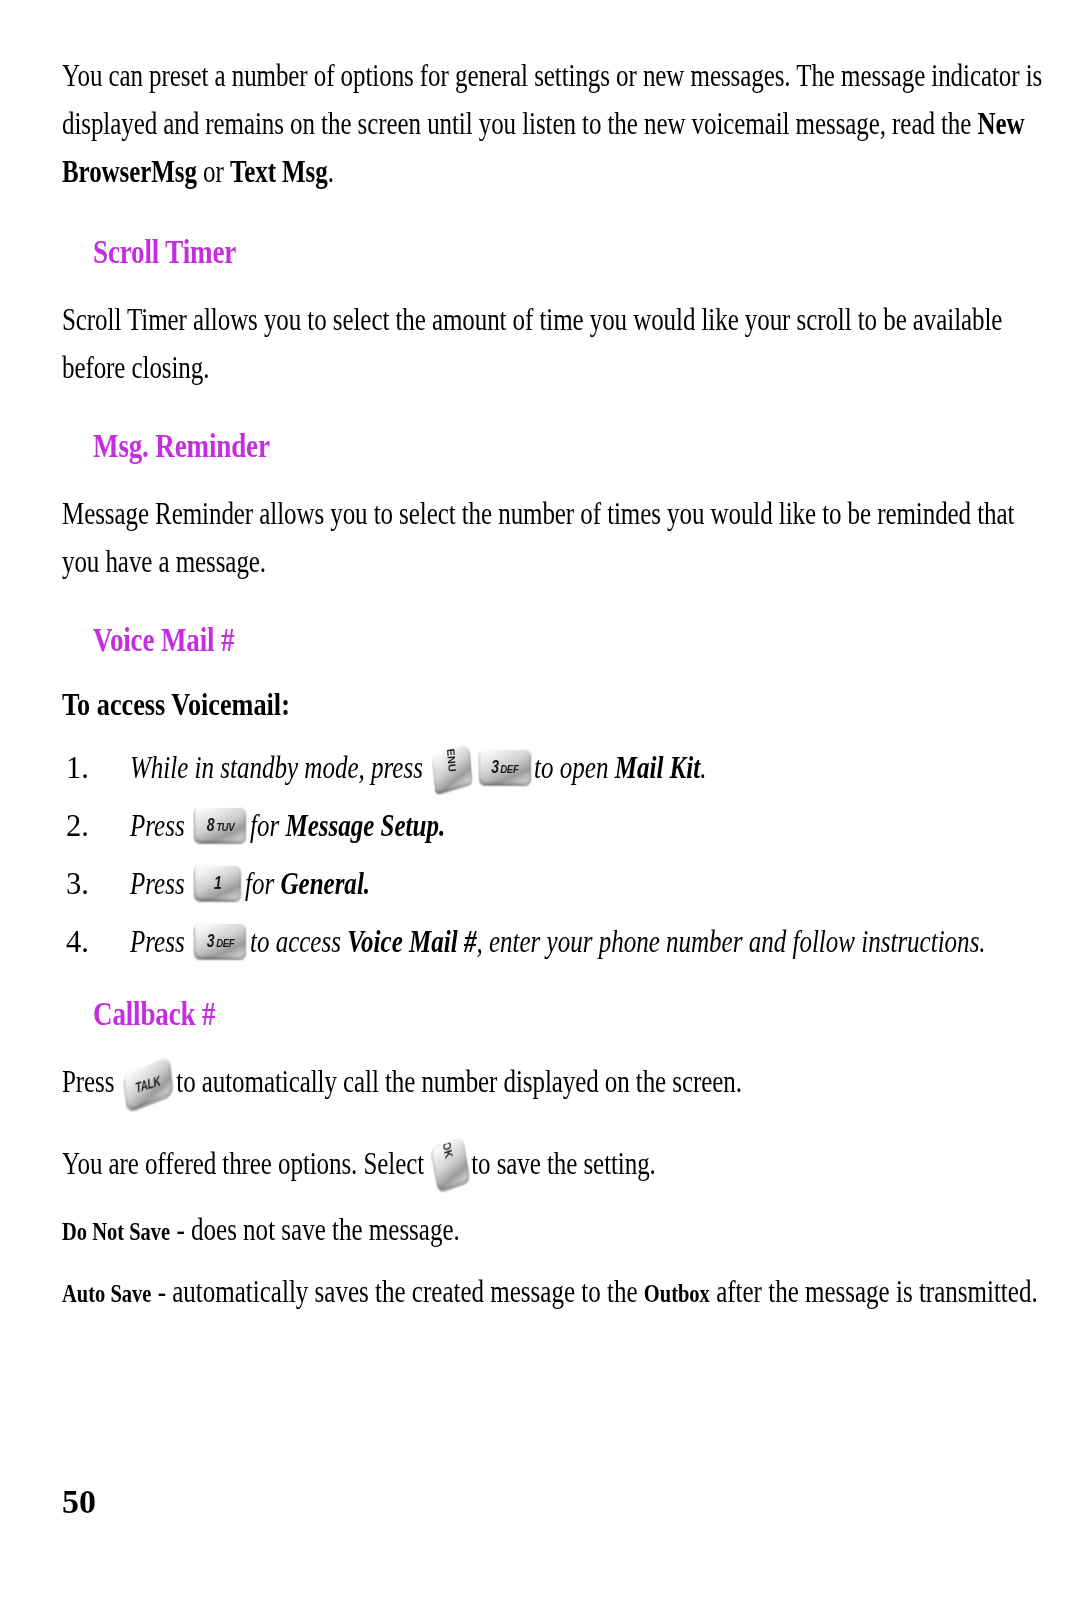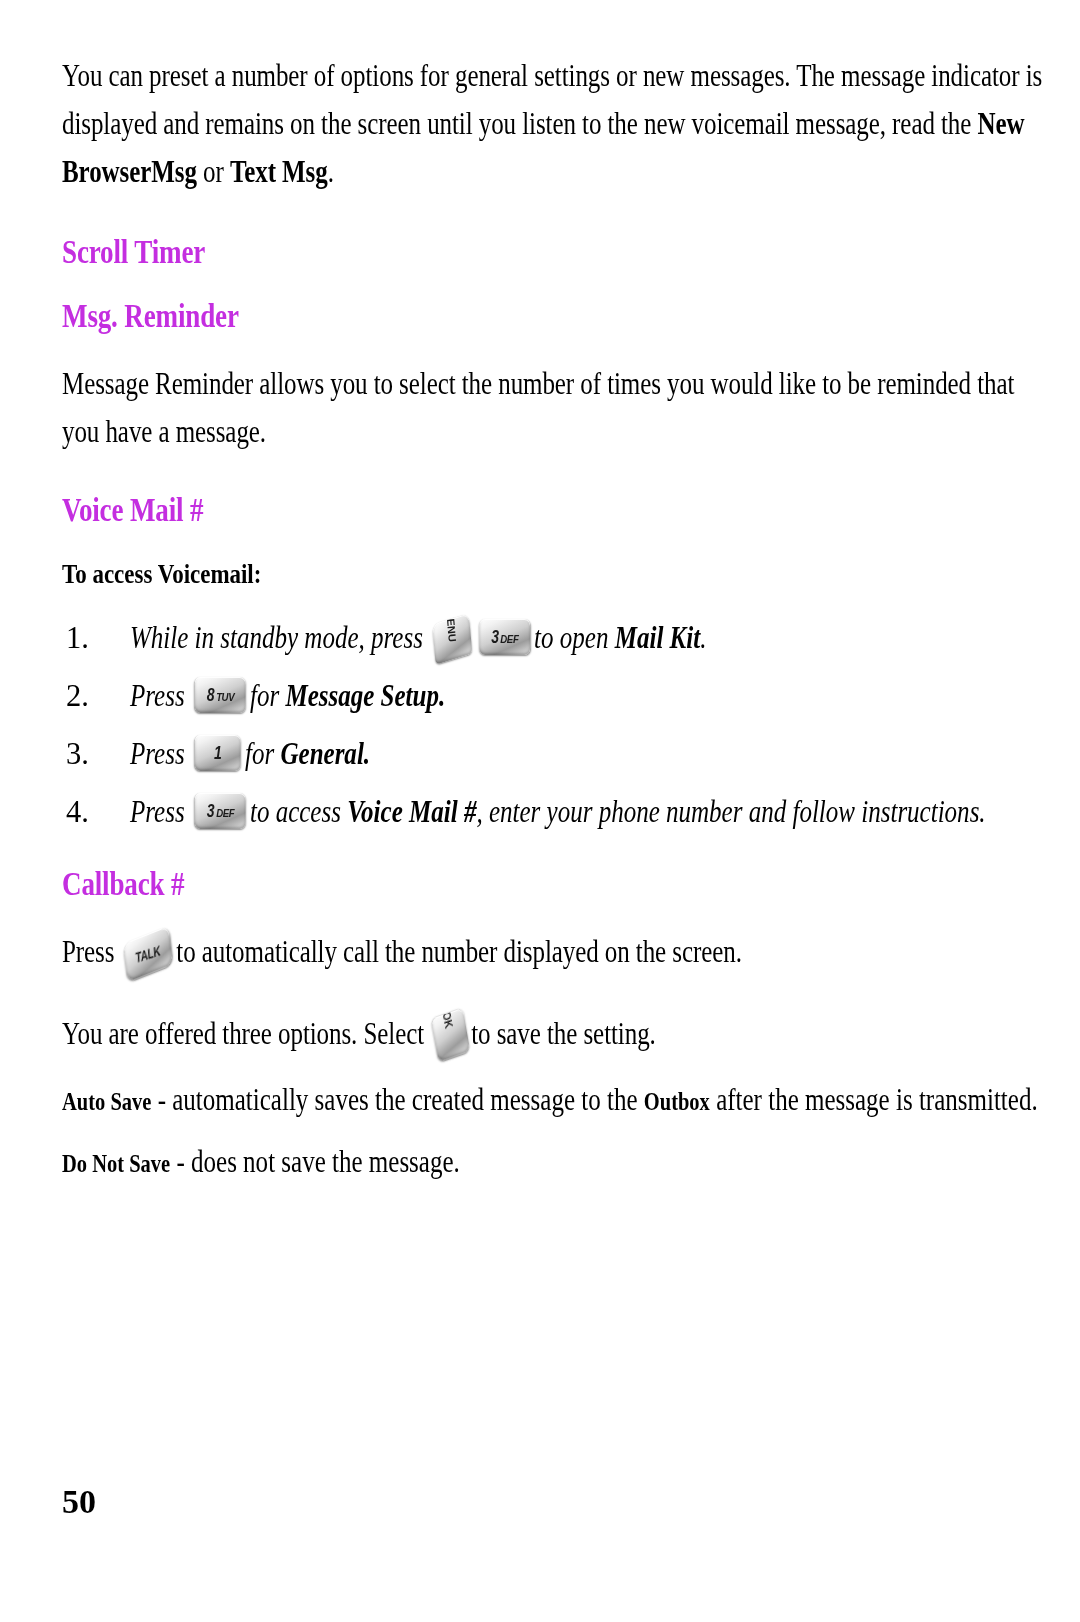--- a/index.html
+++ b/index.html
@@ -53,7 +53,7 @@
   }
 
   .sp-intro { margin-bottom: 36px; }
-  .sp-head  { margin-bottom: 24px; }
+  .sp-head  { margin-bottom: 24px; margin-left: 31px; }
   .sp-par   { margin-bottom: 34px; }
 
   .lead {

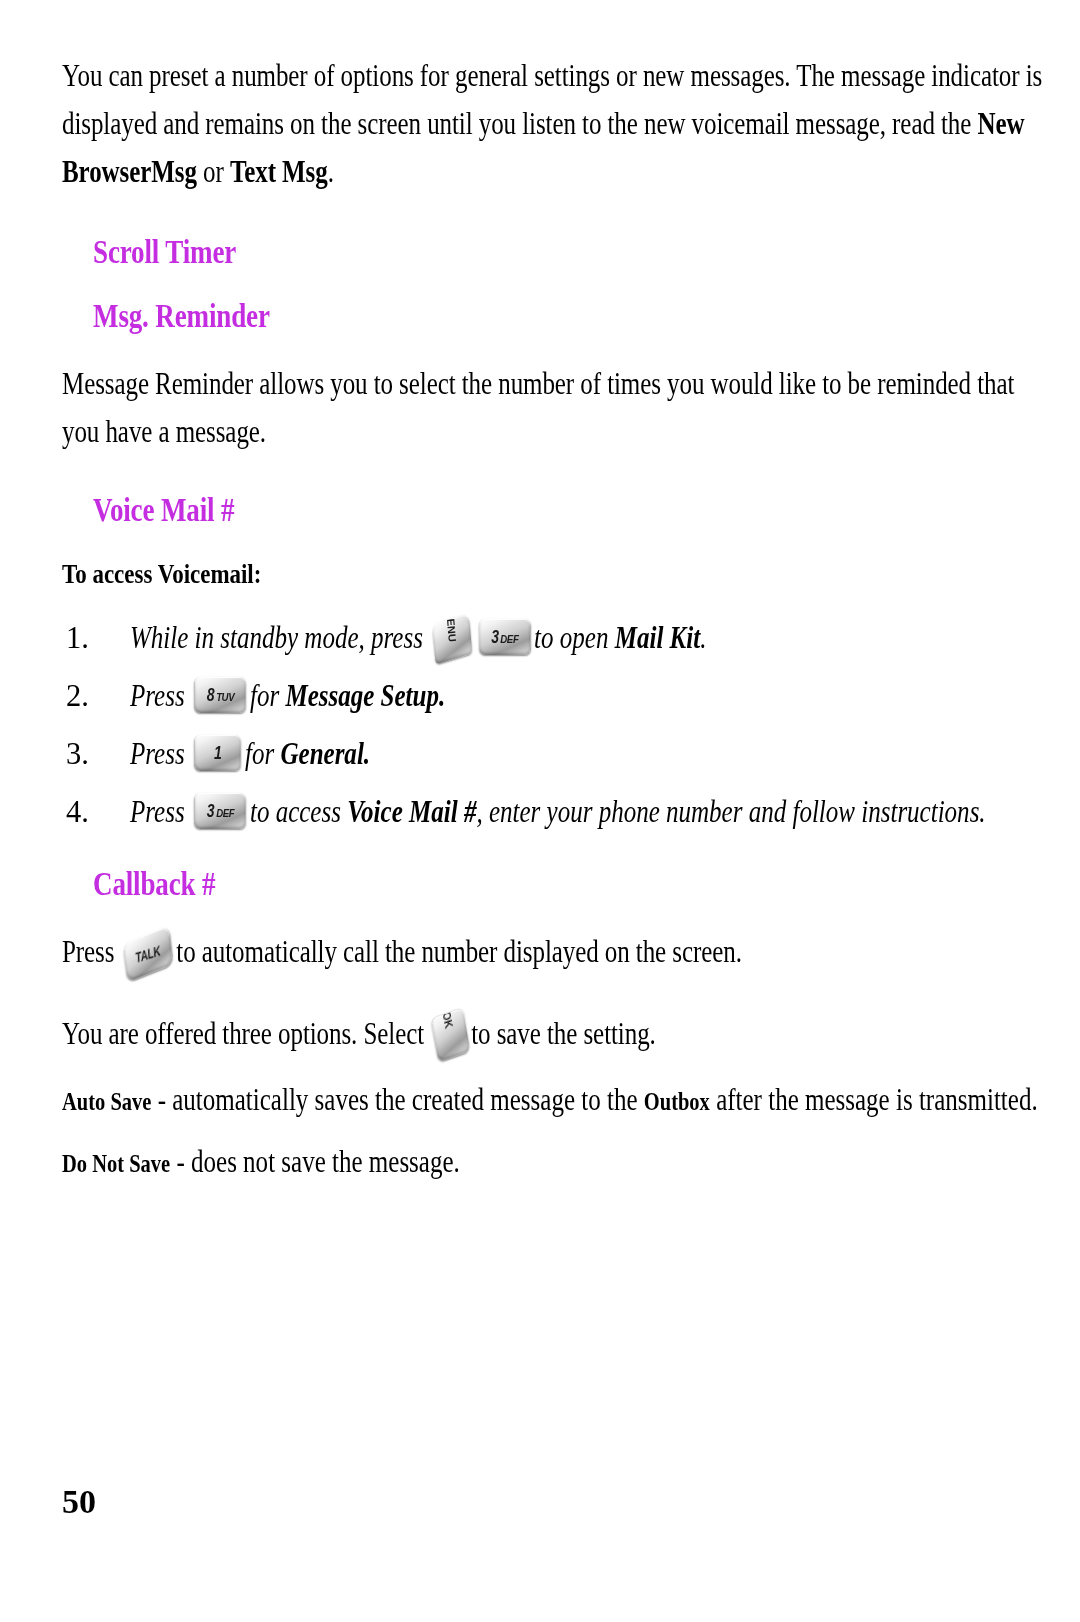--- a/index.html
+++ b/index.html
@@ -198,6 +198,9 @@
   <h2 class="section sp-head">
       <span class="cond">Scroll Timer</span>
     </h2>
+  <p class="body-par sp-par">
+      <span class="cond">Scroll Timer allows you to select the amount of time you would like your scroll to be available before closing.</span>
+    </p>
 
   <h2 class="section sp-head">
       <span class="cond">Msg. Reminder</span>

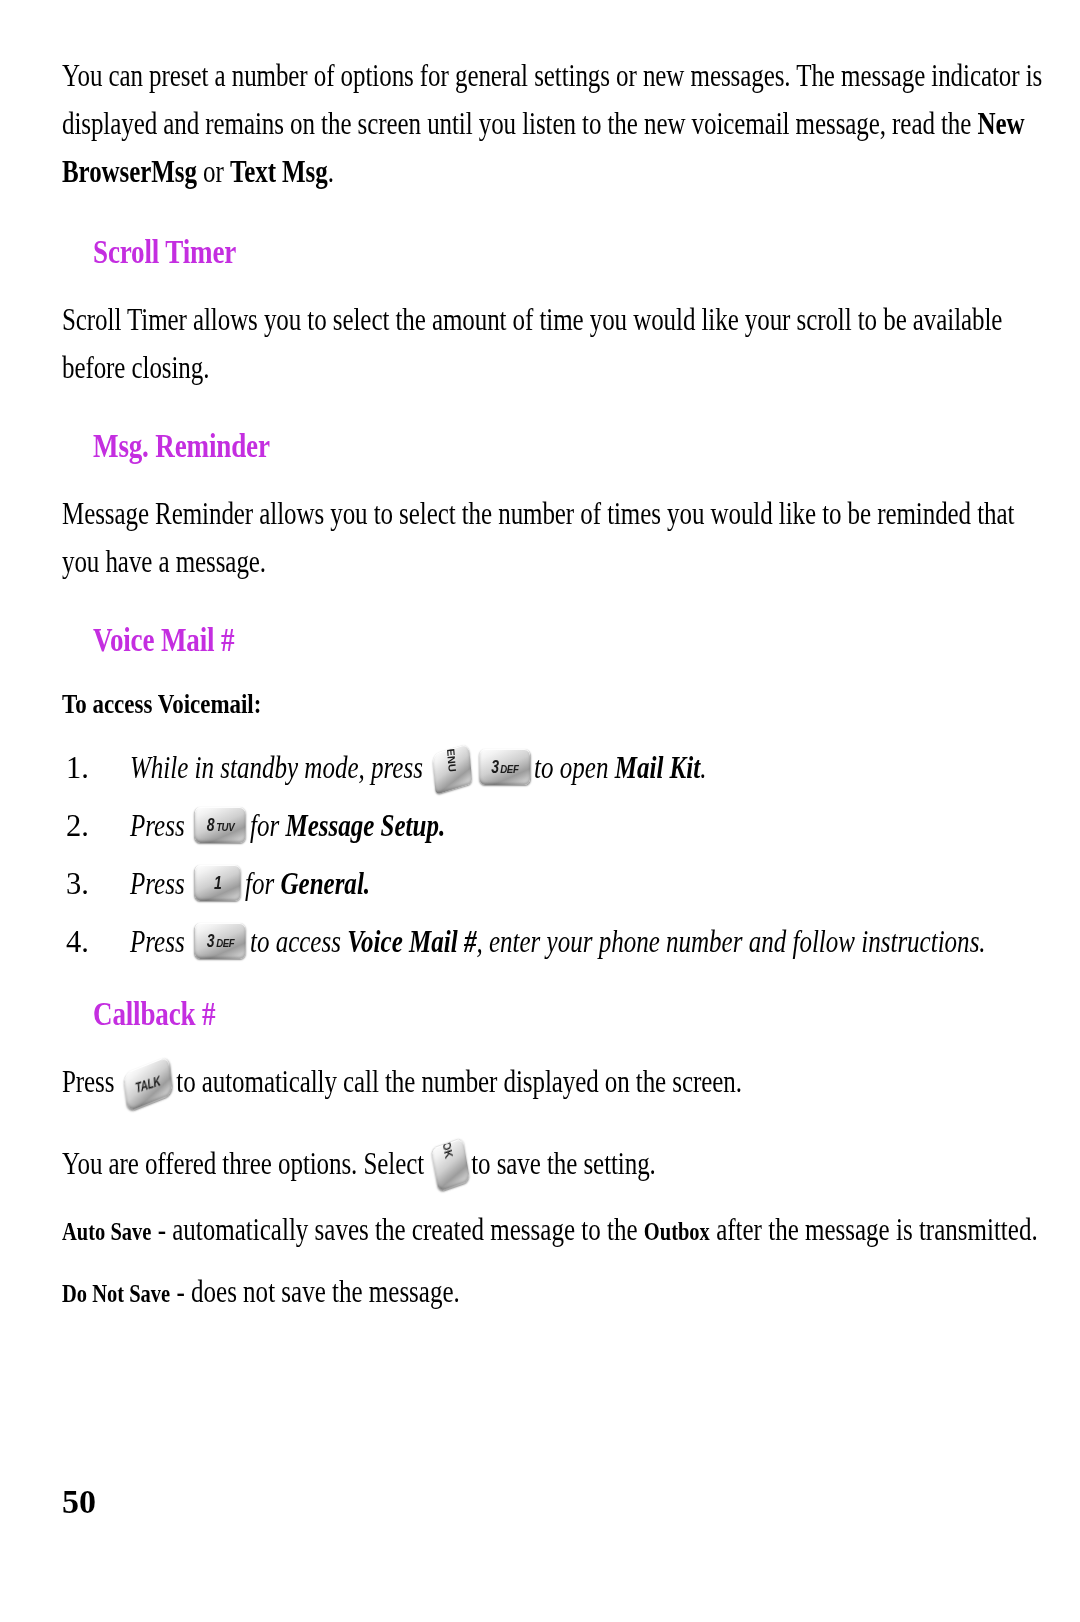--- a/index.html
+++ b/index.html
@@ -58,7 +58,7 @@
 
   .lead {
     font-weight: bold;
-    font-size: 28px;
+    font-size: 32px;
     line-height: 40px;
     margin-bottom: 20px;
   }

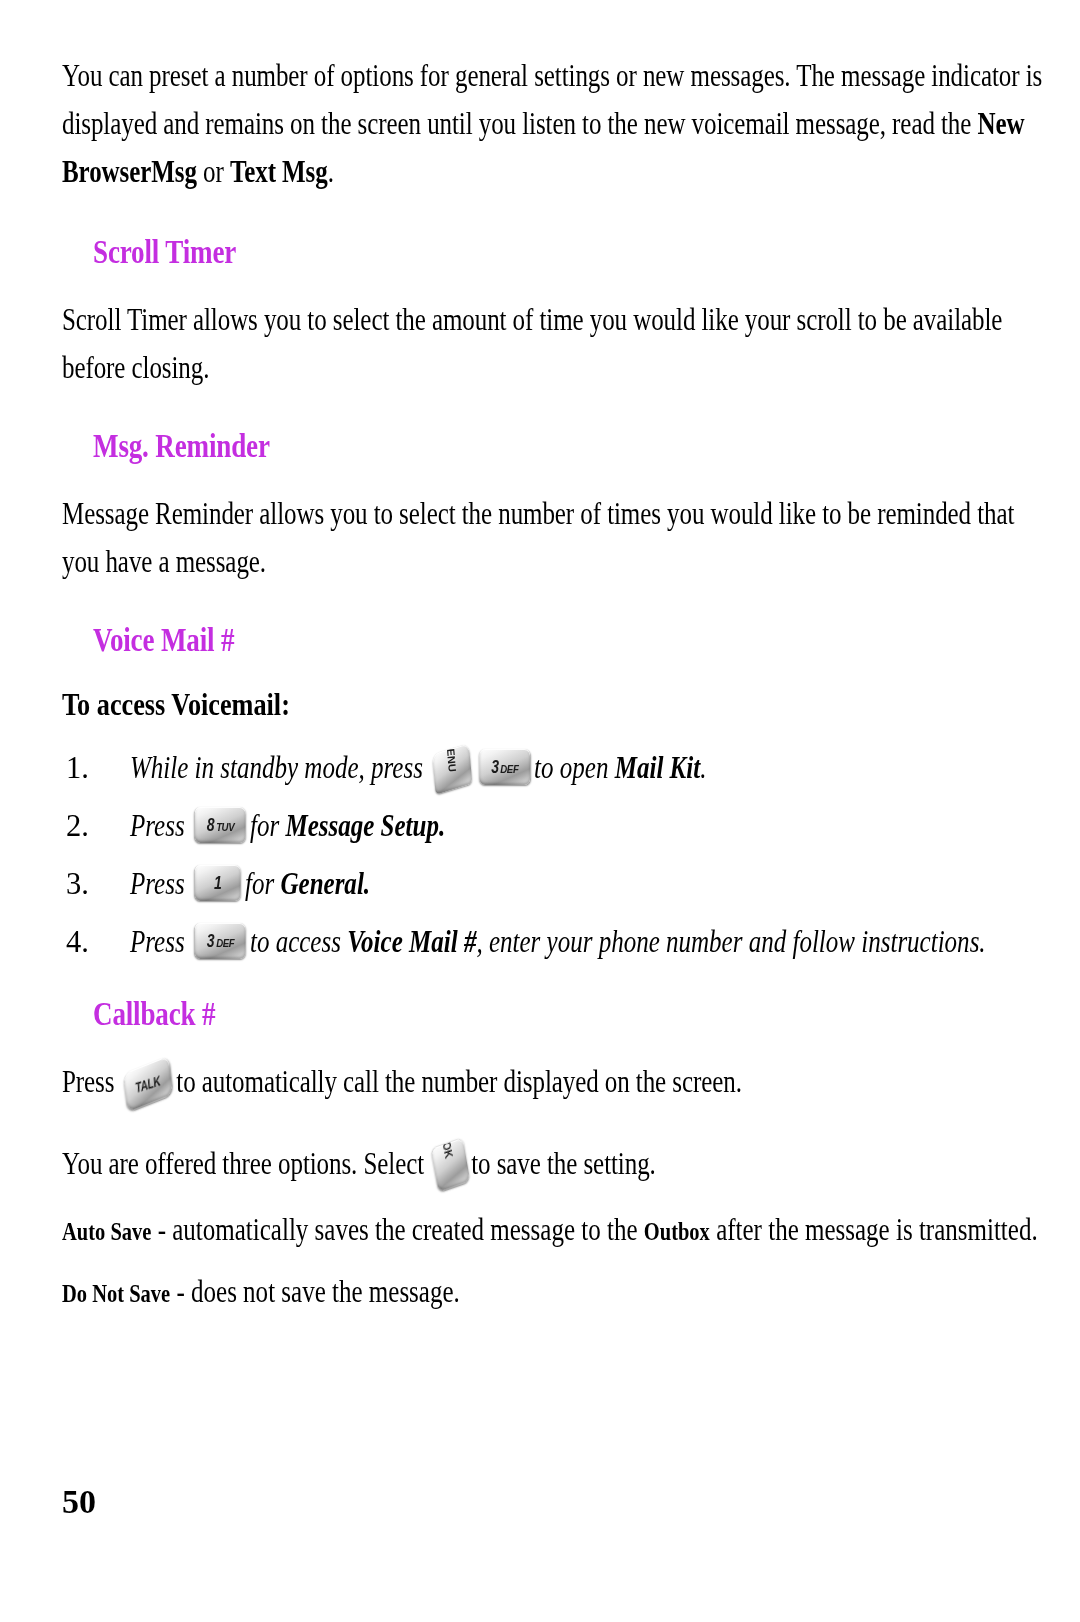--- a/index.html
+++ b/index.html
@@ -269,12 +269,12 @@
   <div class="deflines">
 
     <div>
+        <span class="cond"><b class="term">Do Not Save</b><span> - does not save the message.</span></span>
+      </div>
+
+    <div>
         <span class="cond"><b class="term">Auto Save</b><span> - automatically saves the created message to the </span><b class="small-caps-term">Outbox</b><span> after the message is transmitted.</span></span>
       </div>
-
-    <div>
-        <span class="cond"><b class="term">Do Not Save</b><span> - does not save the message.</span></span>
-      </div>
   </div>
 
   <div class="page-number">50</div>

